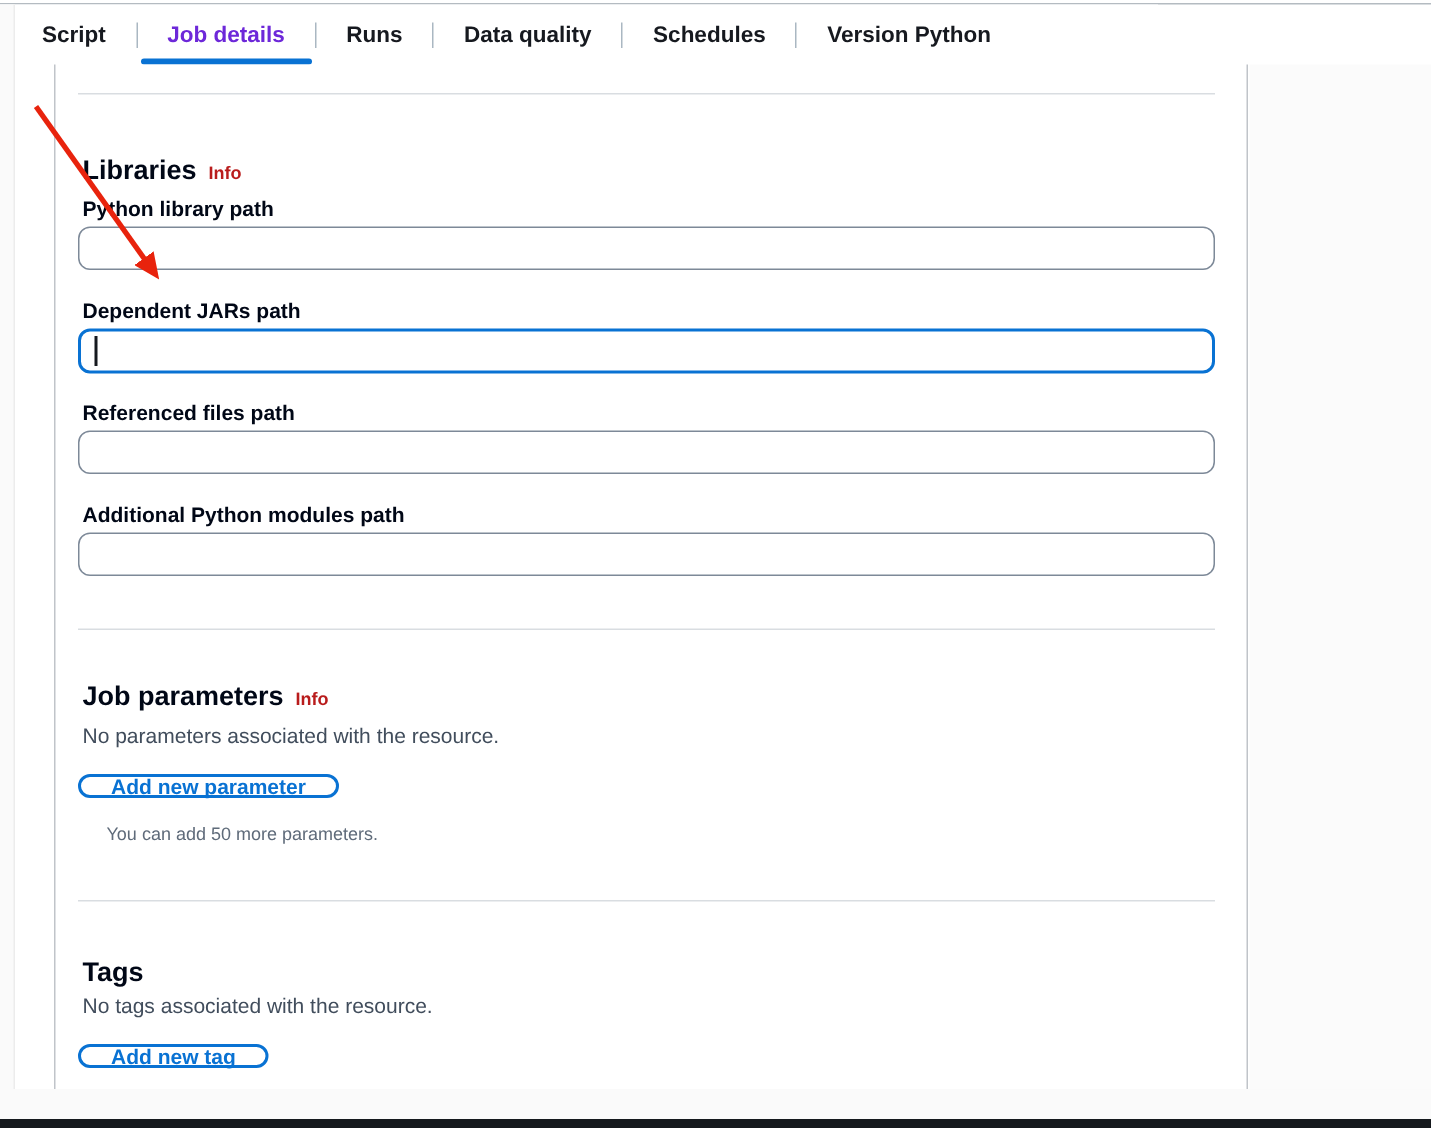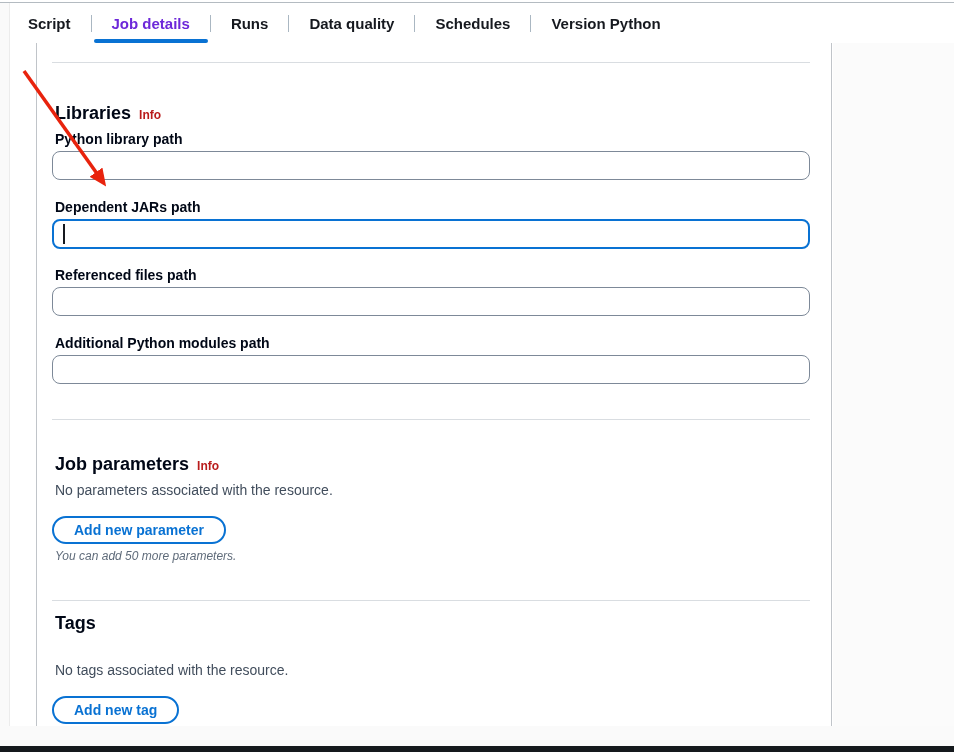--- a/index.html
+++ b/index.html
@@ -74,7 +74,7 @@
   .helper-text { position:absolute; left:3px; font-size:12px; color:#5f6b7a; line-height:16px;font-style:italic; }
 
   .pill-button {
-    position:absolute; left:0; height:28px; display:inline-flex; align-items:center; justify-content:center;
+    position:absolute; left:0; height:16px; display:inline-flex; align-items:center; justify-content:center;
     padding:0 20px; border:2px solid #0972d3; border-radius:16px; background:#fff;
     color:#0972d3; font-family:"Liberation Sans", sans-serif; font-size:14px; font-weight:700;
     cursor:pointer; white-space:nowrap;

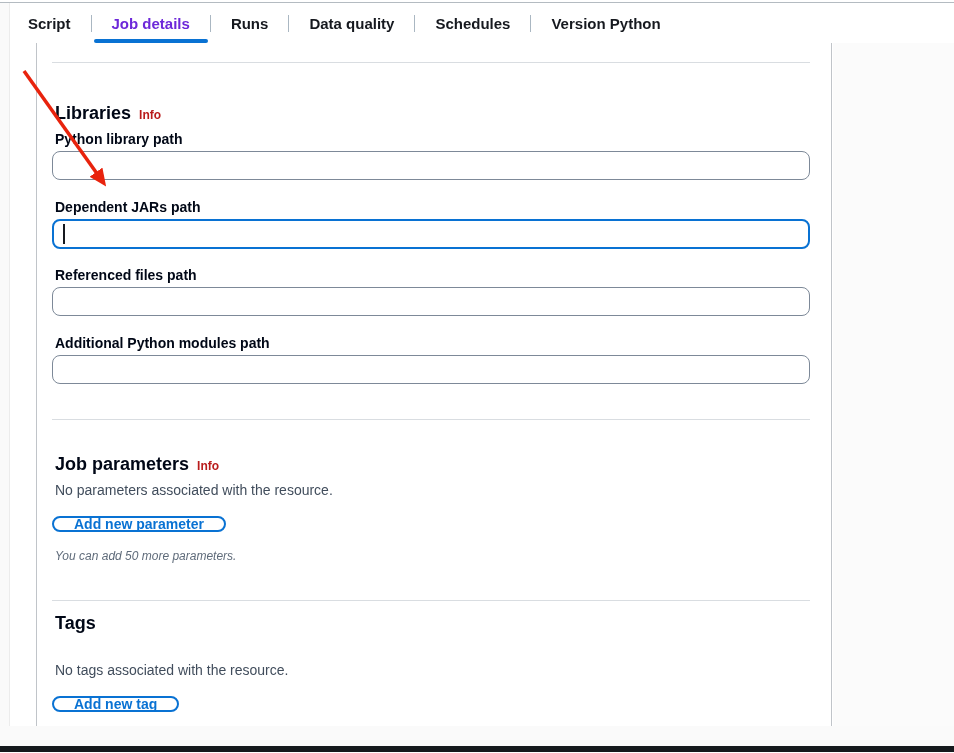--- a/index.html
+++ b/index.html
@@ -71,7 +71,7 @@
   @keyframes blink { 50% { opacity:0; } }
 
   .empty-text { position:absolute; left:3px; font-size:14px; color:#414d5c; line-height:18px; }
-  .helper-text { position:absolute; left:3px; font-size:12px; color:#5f6b7a; line-height:16px;font-style:italic; }
+  .helper-text { position:absolute; left:19px; font-size:12px; color:#5f6b7a; line-height:16px; }
 
   .pill-button {
     position:absolute; left:0; height:16px; display:inline-flex; align-items:center; justify-content:center;

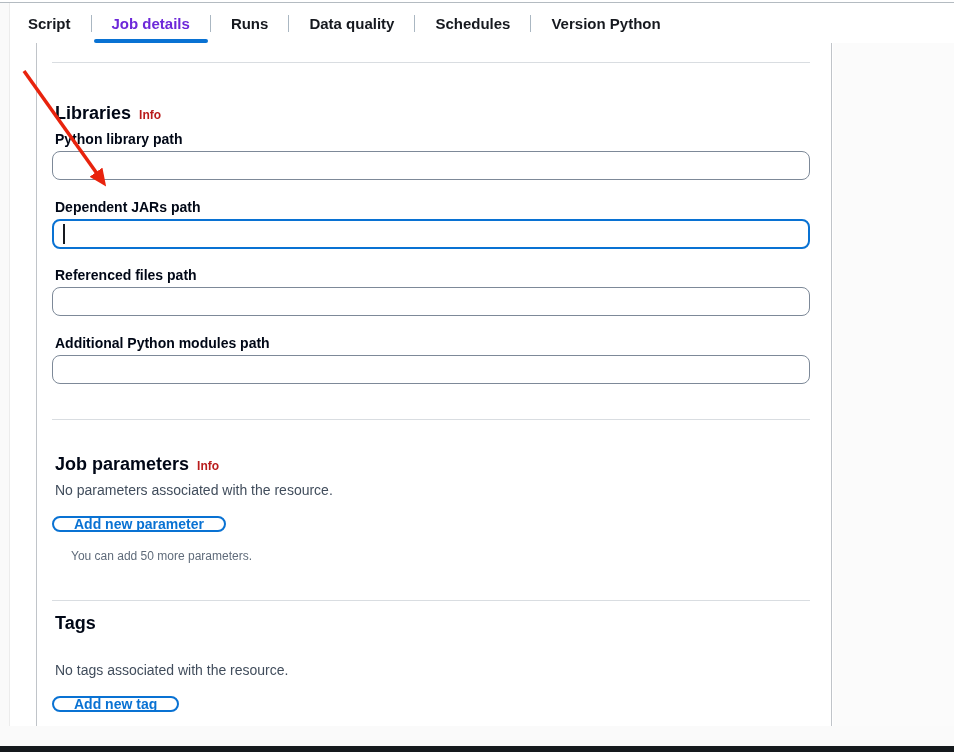--- a/index.html
+++ b/index.html
@@ -143,7 +143,7 @@
 
   <div class="rule" style="top:600px;"></div>
 
-  <div class="heading-row" style="top:612px;">
+  <div class="heading-row" style="top:637px;">
     <span class="heading">Tags</span>
   </div>
   <div class="empty-text" style="top:661px;">No tags associated with the resource.</div>

